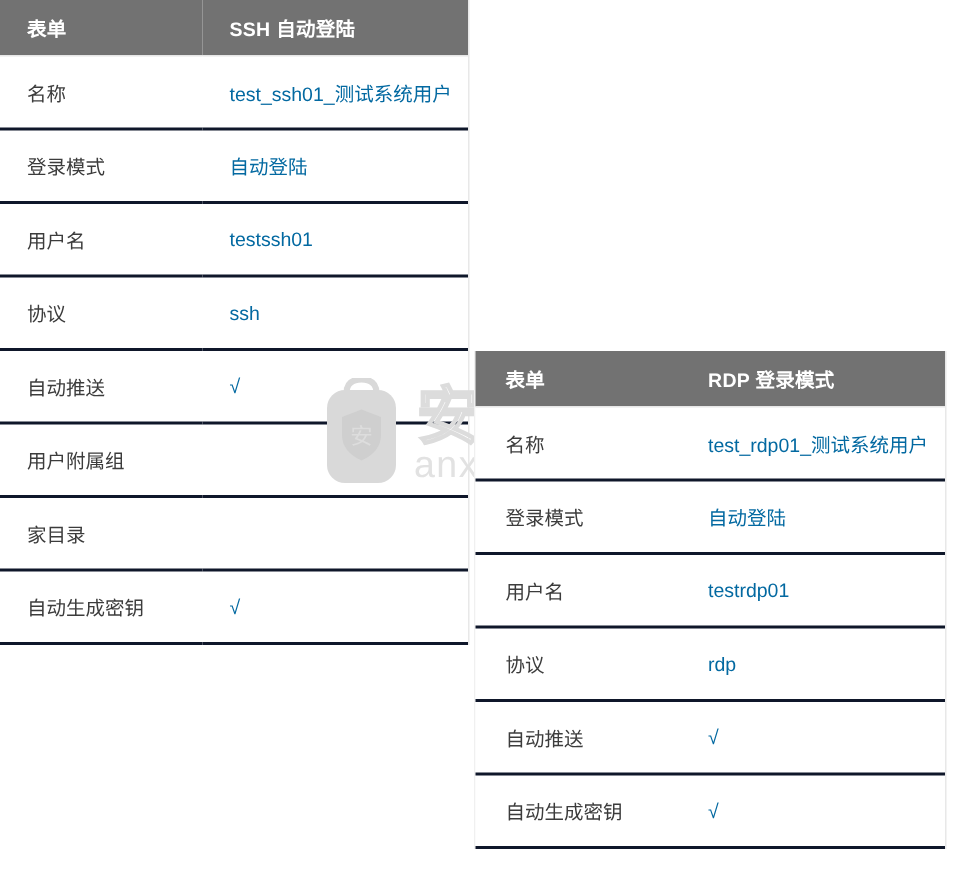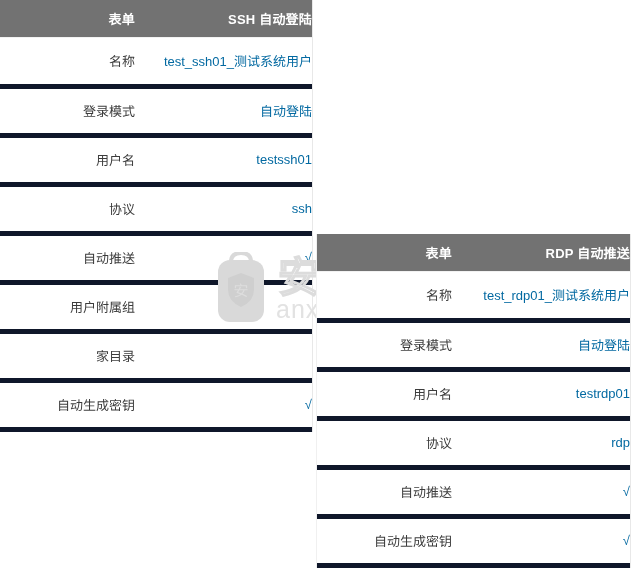--- a/index.html
+++ b/index.html
@@ -31,7 +31,7 @@
 
   .table-card .tbl th,
   .table-card .tbl td {
-    text-align: right;
+    text-align: left;
     vertical-align: middle;
     padding: 0 0 0 18px;
     box-sizing: border-box;

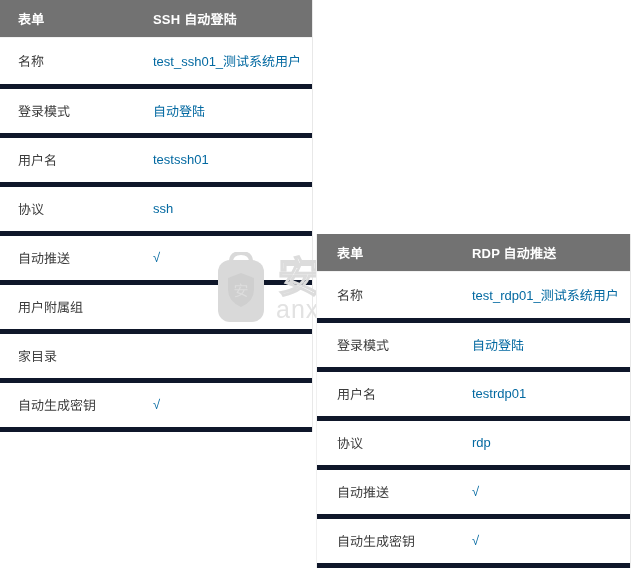--- a/index.html
+++ b/index.html
@@ -57,7 +57,7 @@
     height: 49px;
     font-size: 13px;
     color: #3c3c3c;
-    border-bottom: 5px solid #0f172a;
+    border-bottom: 2px solid #0f172a;
     font-weight: normal;
   }
   .table-card tbody tr:first-child td {

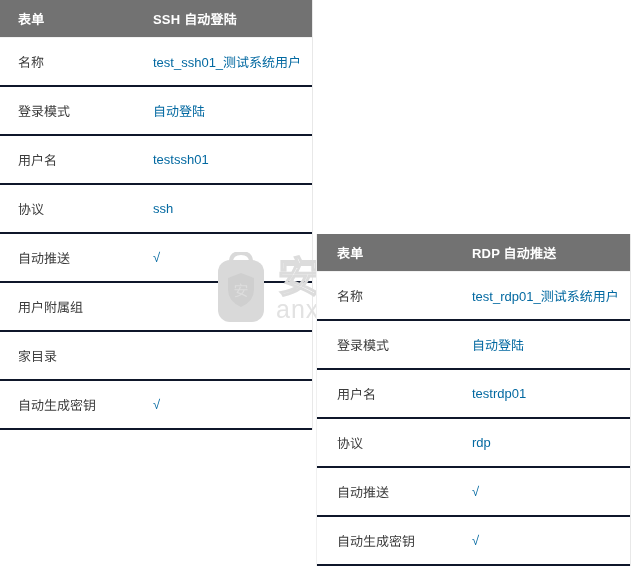--- a/index.html
+++ b/index.html
@@ -176,7 +176,7 @@
     <thead>
       <tr>
         <th class="col-label">表单</th>
-        <th class="col-value">RDP 自动推送</th>
+        <th class="col-value">RDP 登录模式</th>
       </tr>
     </thead>
     <tbody>

